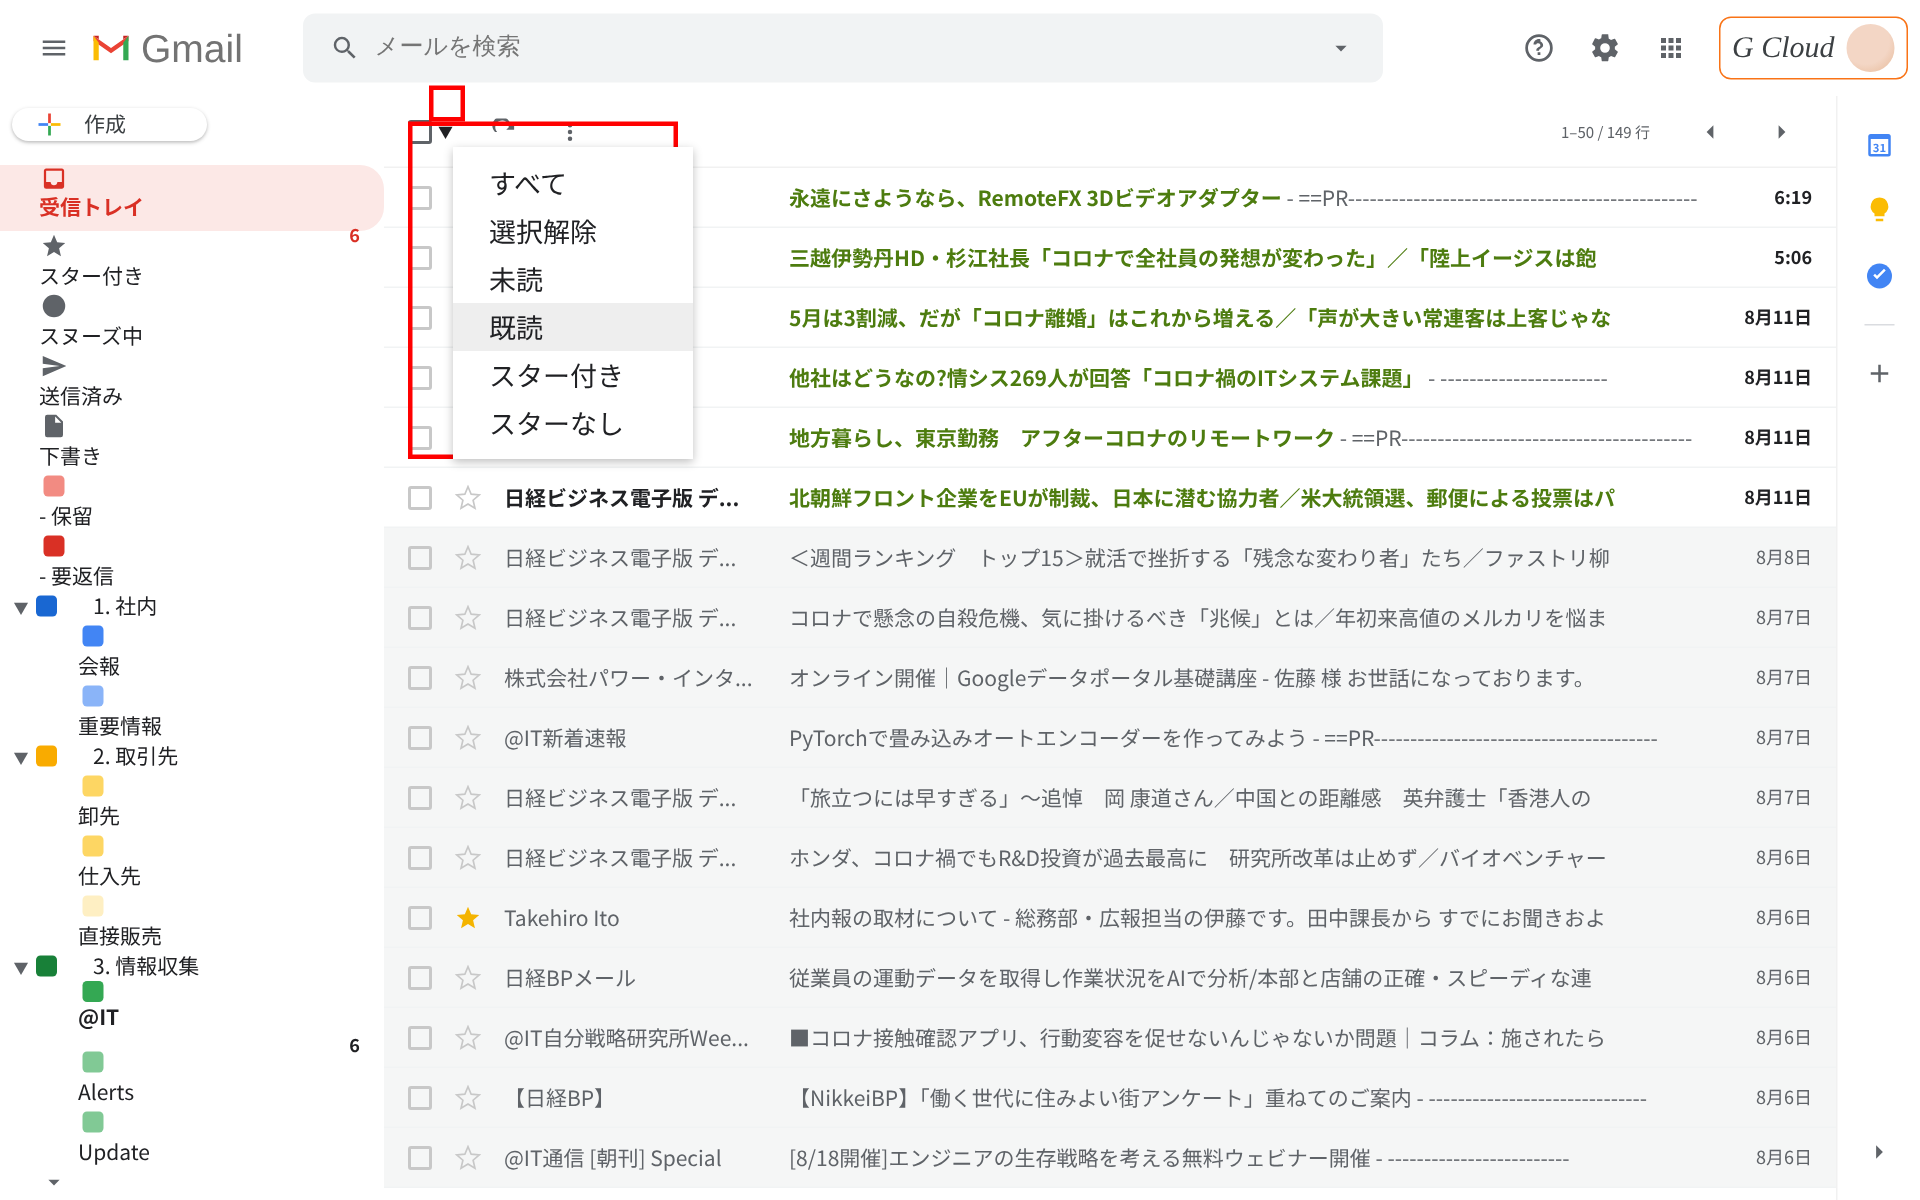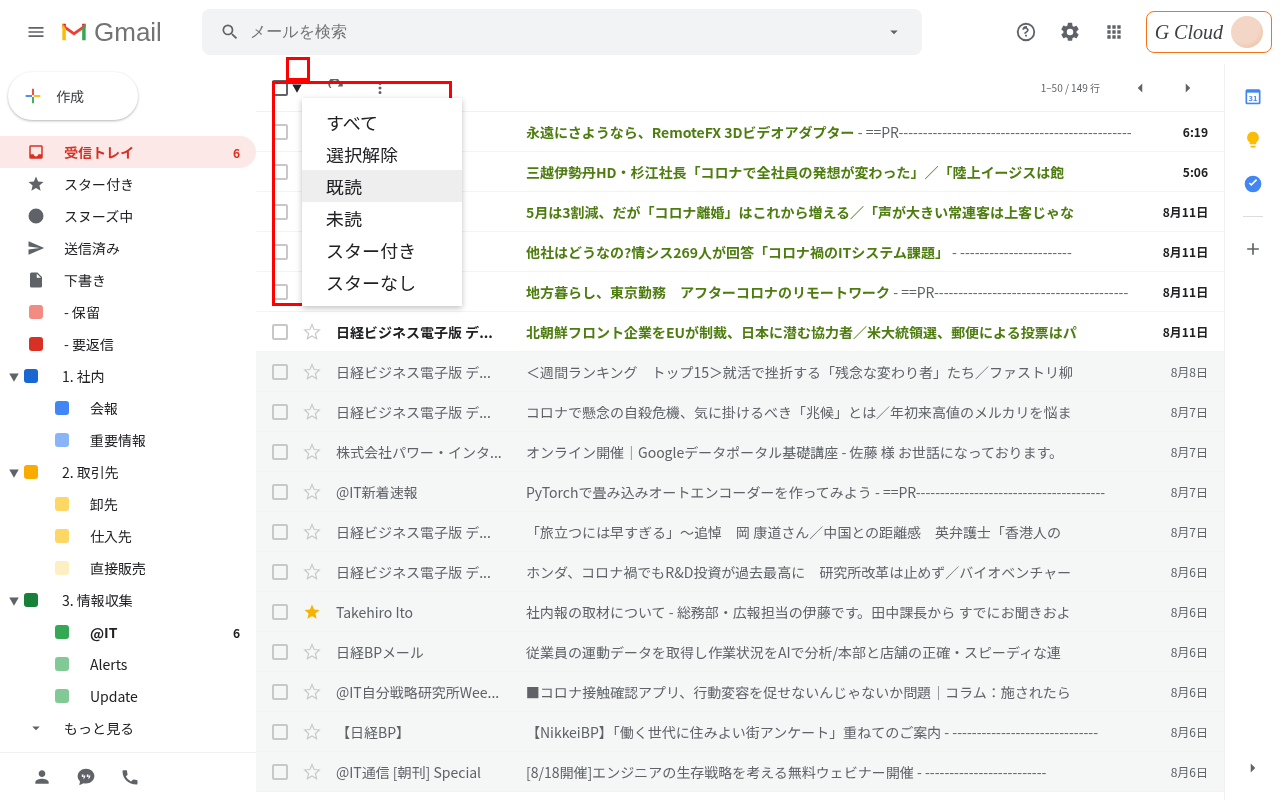--- a/index.html
+++ b/index.html
@@ -27,7 +27,7 @@
   .sidebar { width: 256px; display:flex; flex-direction:column; padding-top:8px; overflow-y:auto;}
   .compose-btn { width:130px; height:48px; margin-left:8px; margin-bottom:16px; border-radius:24px; background:#fff; box-shadow:0 1px 3px rgba(0,0,0,0.2), 0 1px 2px rgba(0,0,0,0.1); display:flex; align-items:center; padding-left:14px; cursor:pointer; font-size:14px; color:#3c4043;}
   .compose-plus { width:22px; height:22px; margin-right:12px;}
-  .sb-item { height:32px; display:flex; align-items:center; padding-left:26px; padding-right:16px; border-top-right-radius:16px; border-bottom-right-radius:16px; cursor:pointer; color:#202124; font-size:14px;}
+  .sb-item { height:44px; display:flex; padding-left:26px; padding-right:16px; border-top-right-radius:16px; border-bottom-right-radius:16px; cursor:pointer; color:#202124; font-size:14px;flex-direction:column;}
   .sb-item .sb-icon { width:20px; height:20px; margin-right:18px; color:#5f6368; display:flex; align-items:center; justify-content:center;}
   .sb-item.active { background:#fce8e6; color:#d93025; font-weight:bold;}
   .sb-item.active .sb-icon { color:#d93025; }

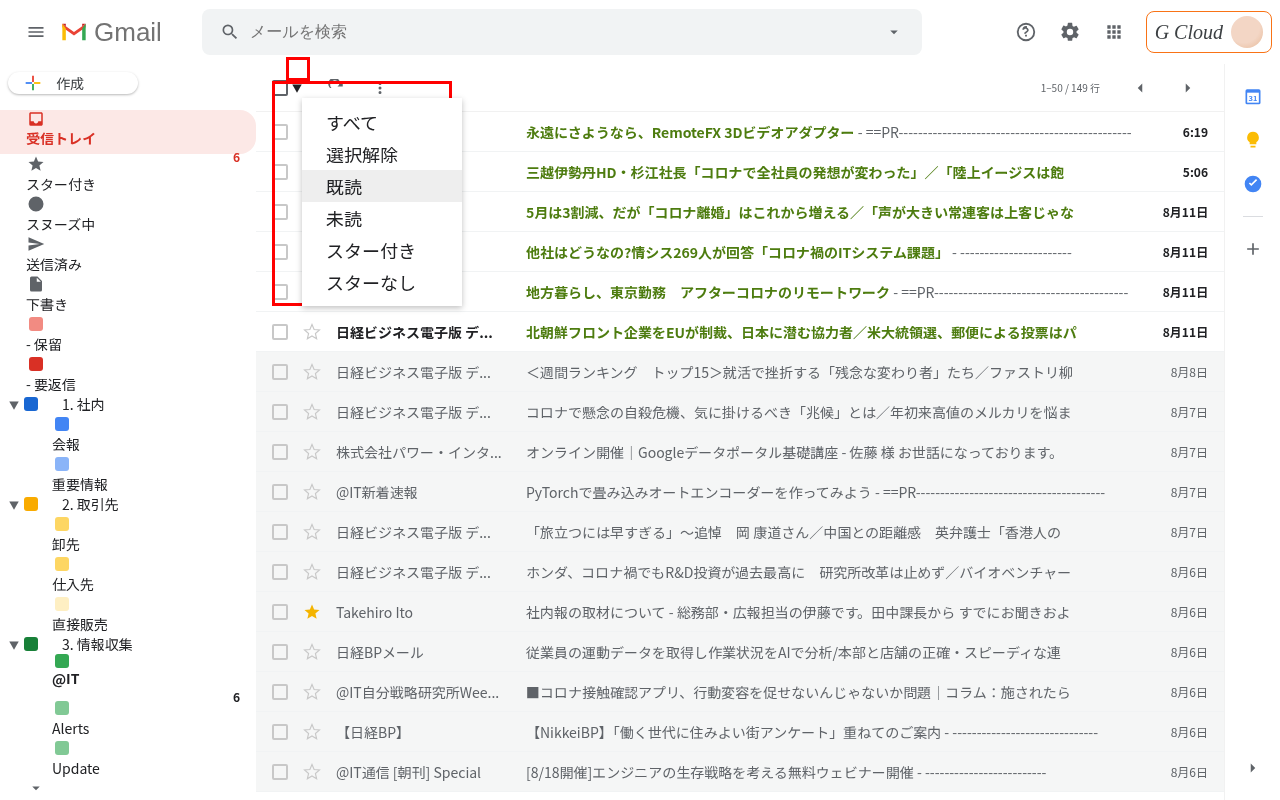--- a/index.html
+++ b/index.html
@@ -325,8 +325,8 @@
         <div class="dropdown" style="top:30px;">
           <div class="dropdown-item">すべて</div>
           <div class="dropdown-item">選択解除</div>
+          <div class="dropdown-item">未読</div>
           <div class="dropdown-item hover">既読</div>
-          <div class="dropdown-item">未読</div>
           <div class="dropdown-item">スター付き</div>
           <div class="dropdown-item">スターなし</div>
         </div>

